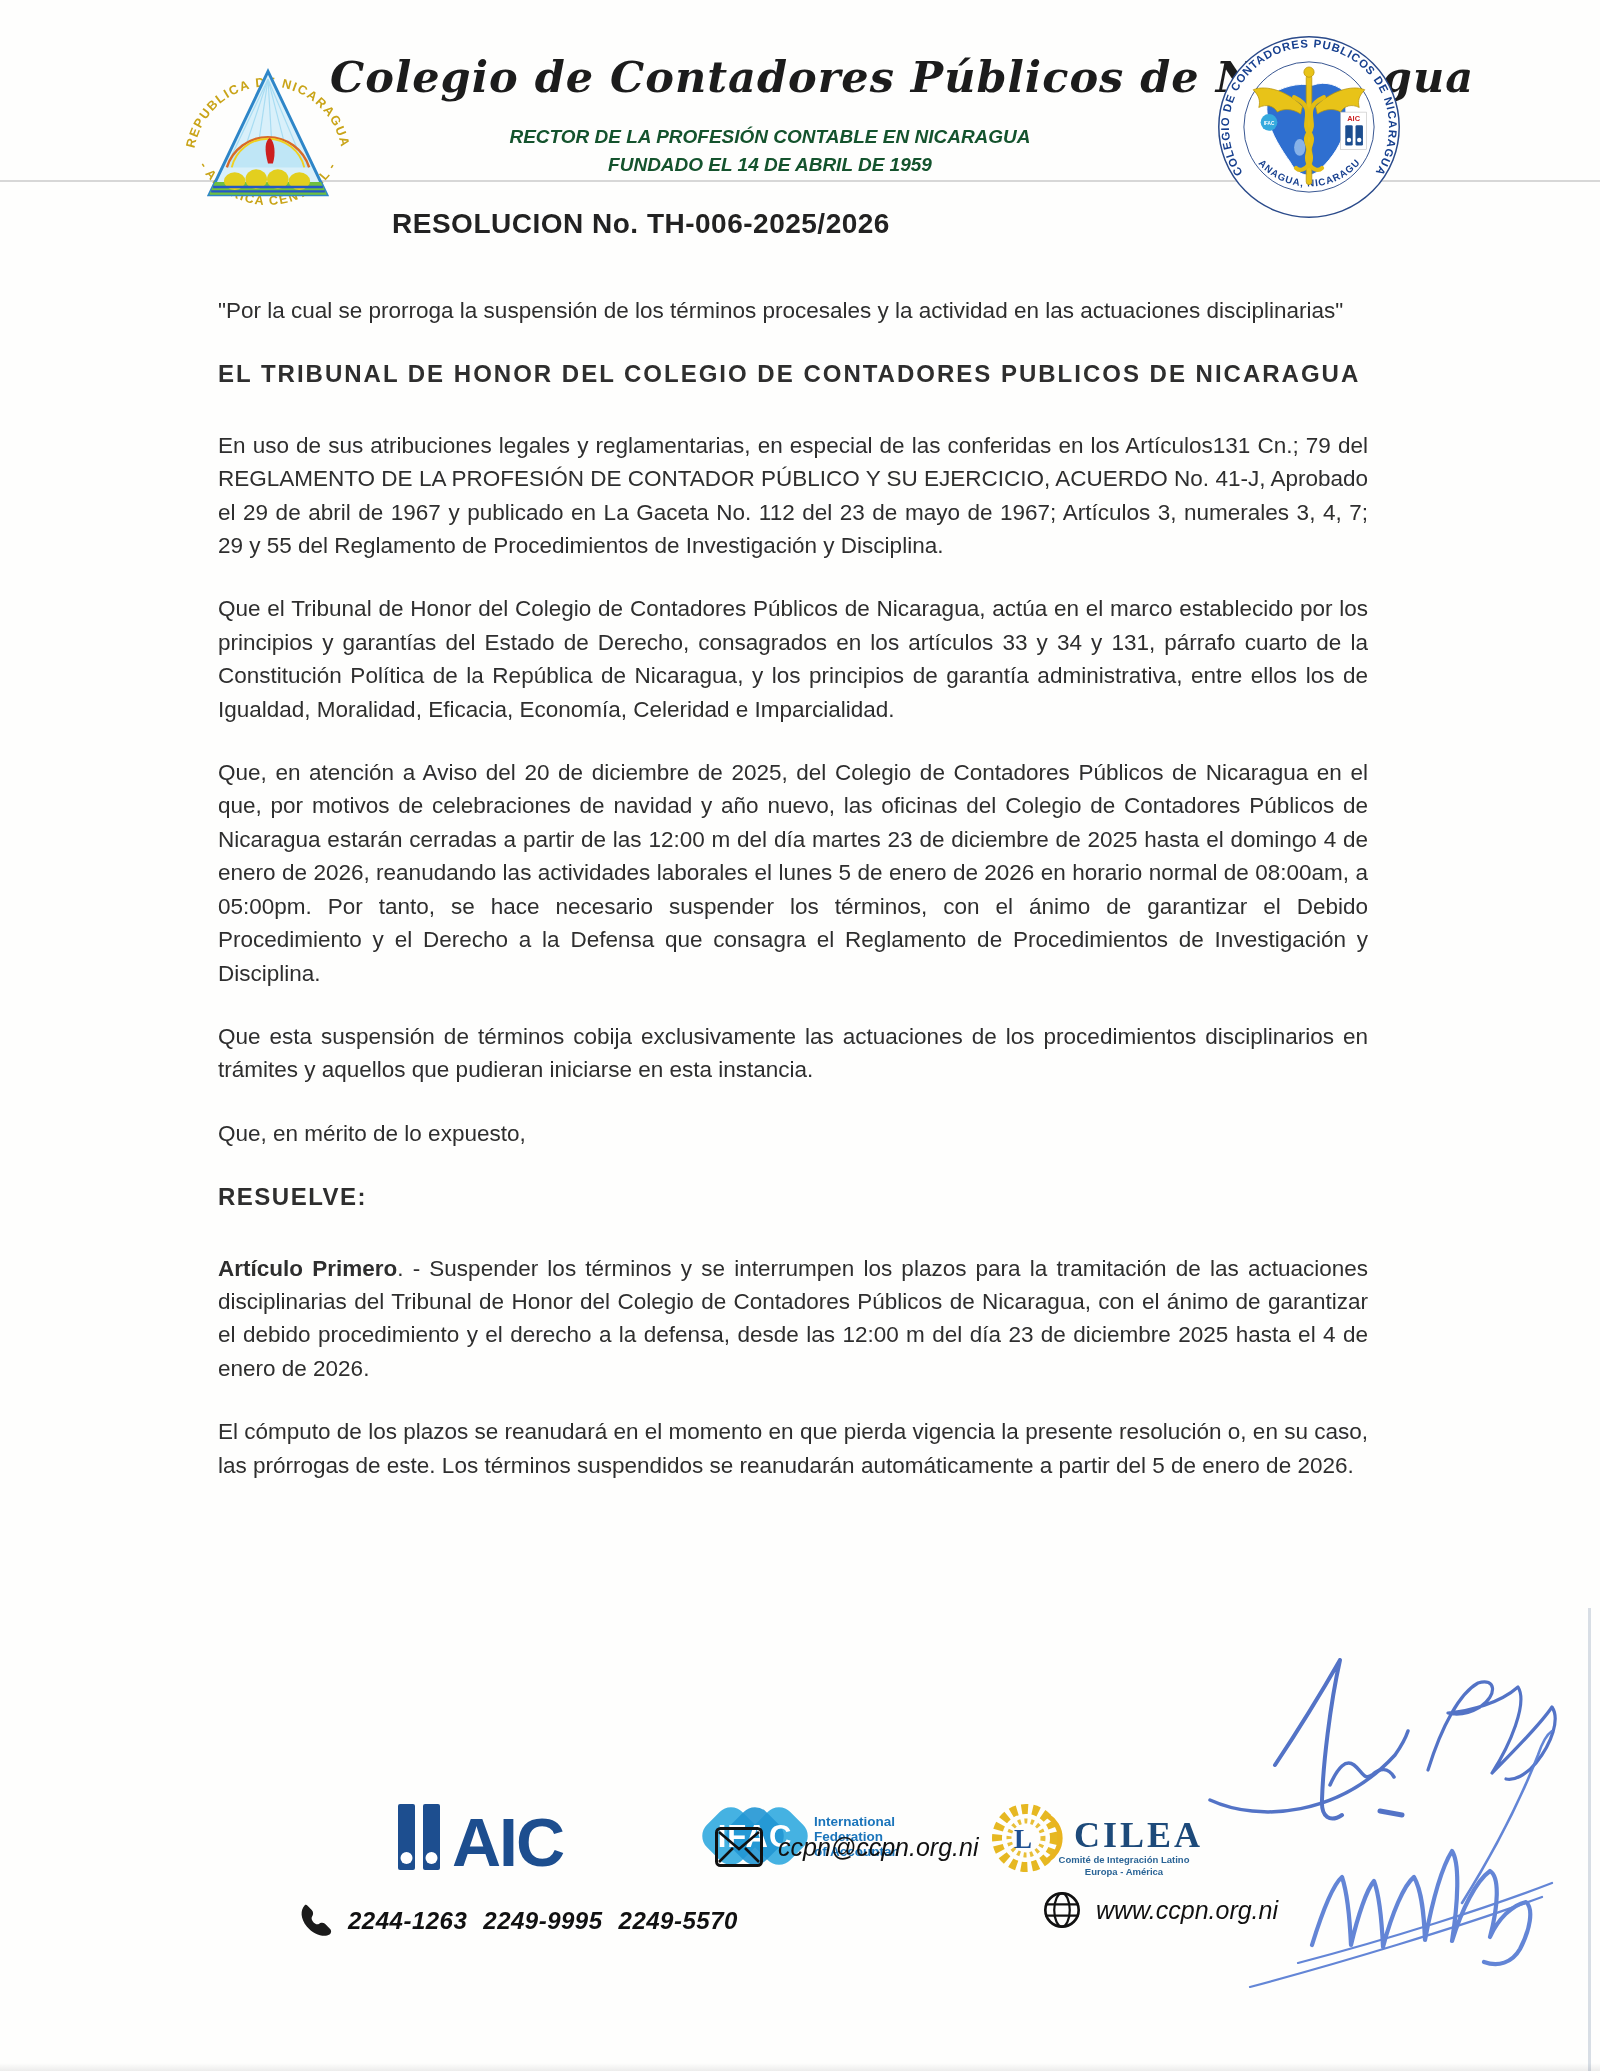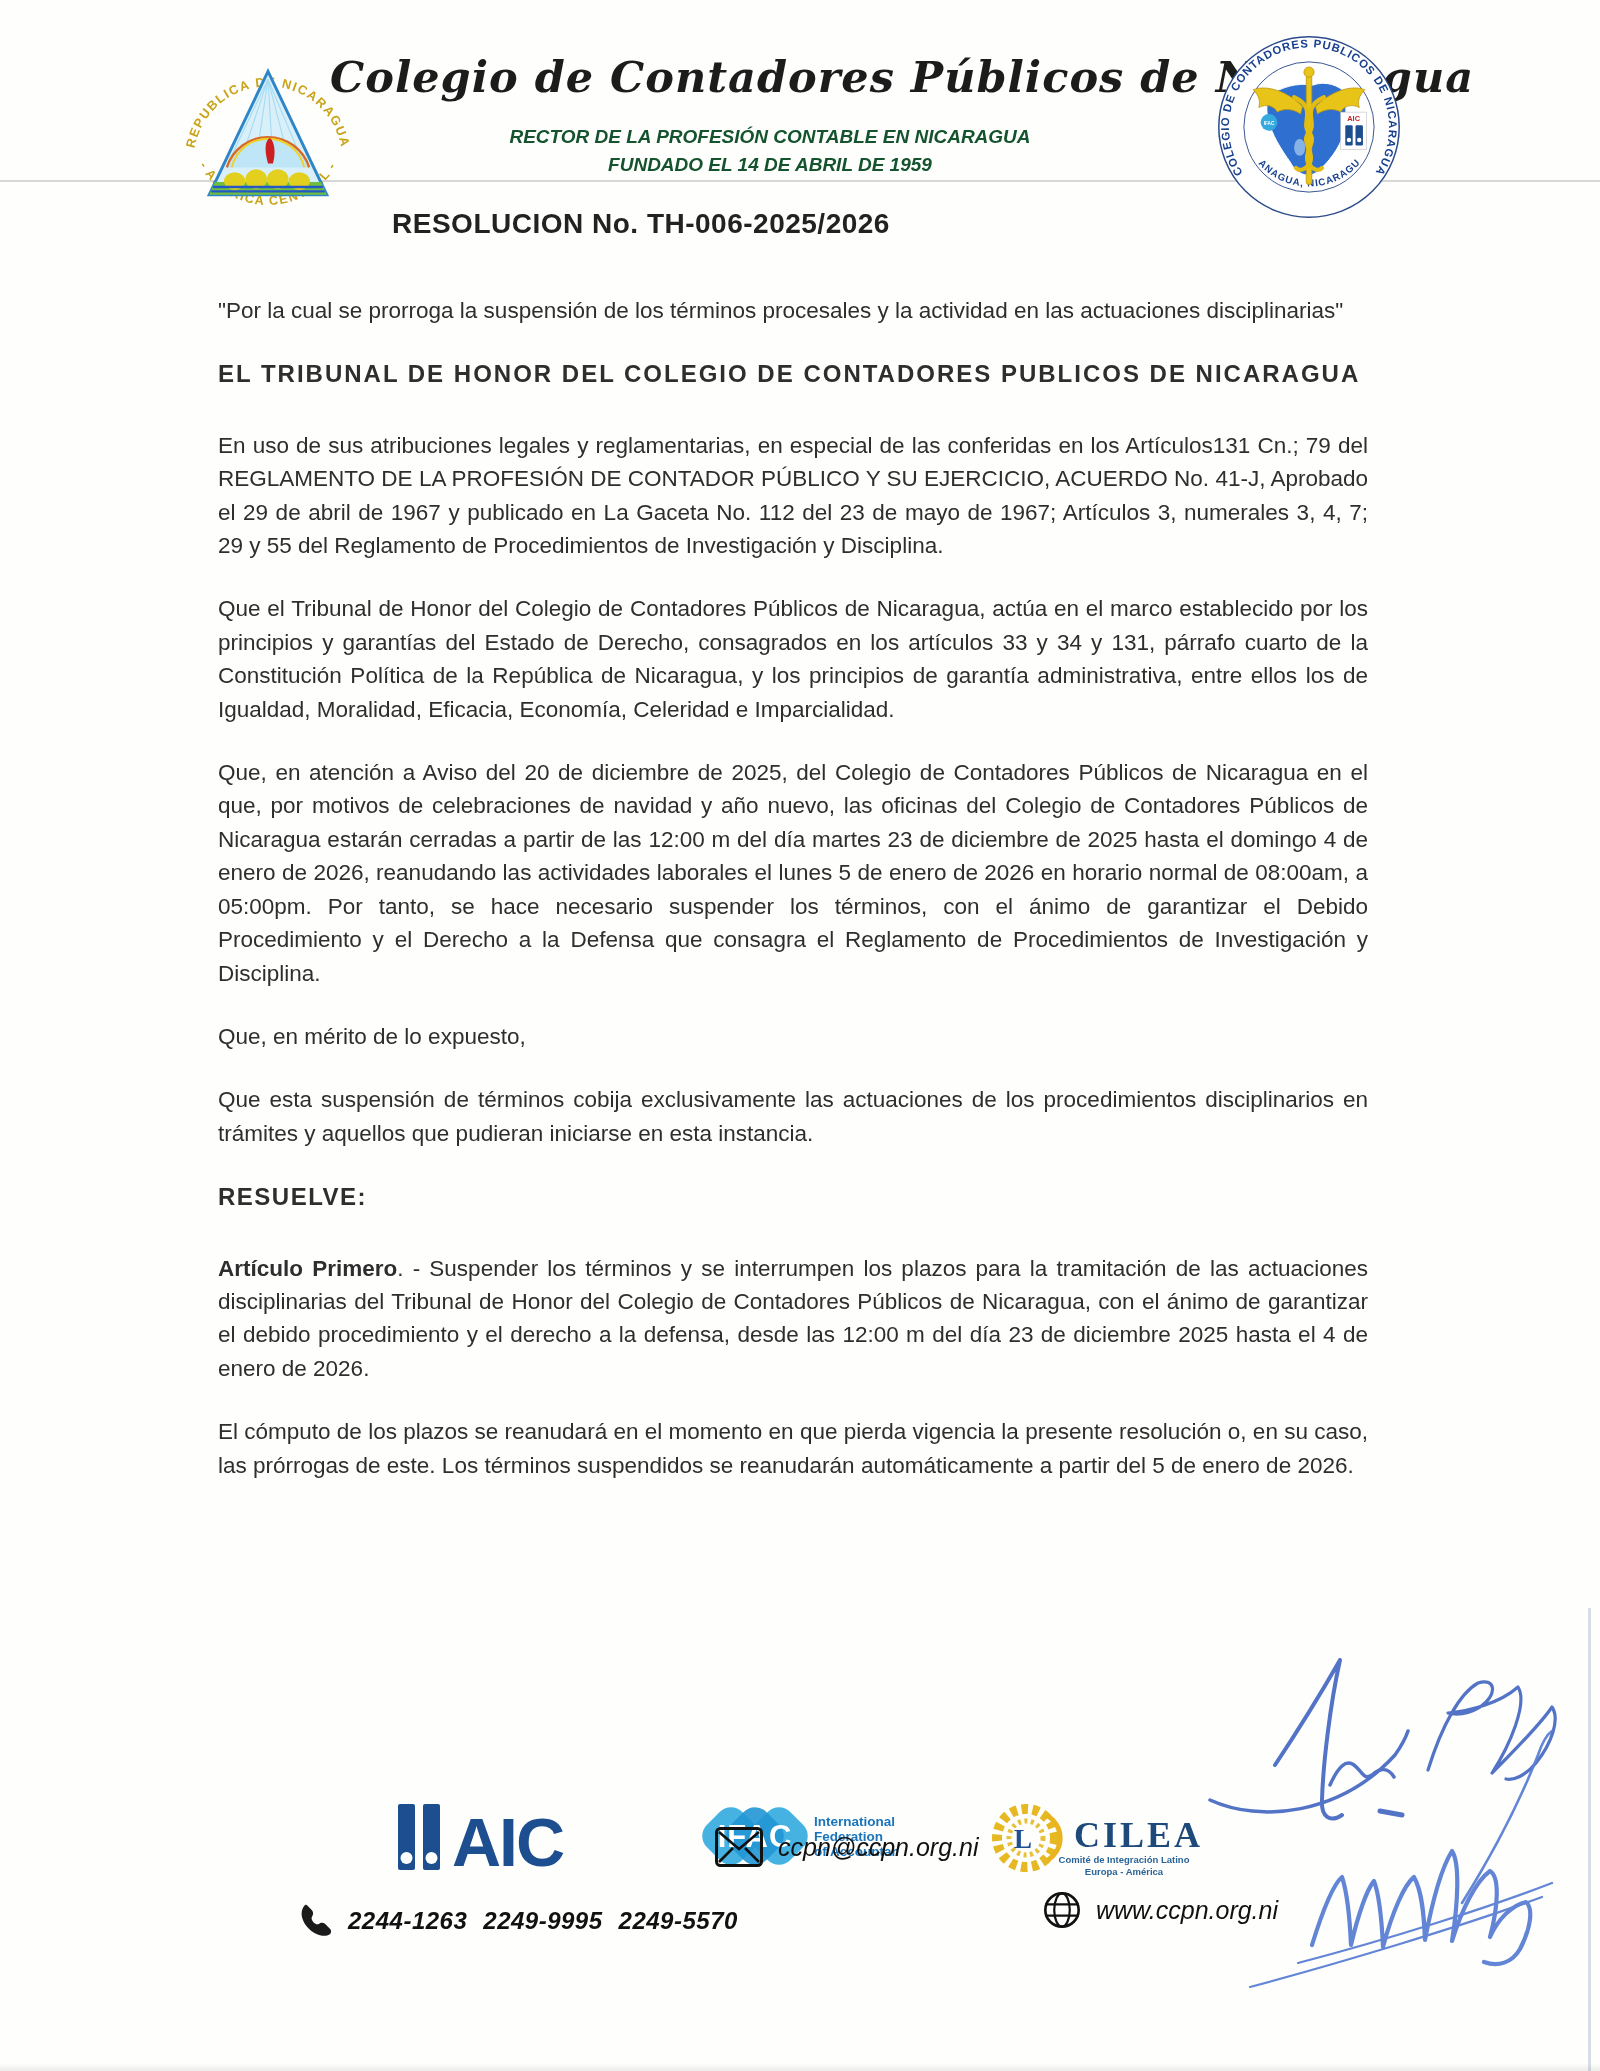--- a/index.html
+++ b/index.html
@@ -146,8 +146,8 @@
     <p>En uso de sus atribuciones legales y reglamentarias, en especial de las conferidas en los Artículos131 Cn.; 79 del REGLAMENTO DE LA PROFESIÓN DE CONTADOR PÚBLICO Y SU EJERCICIO, ACUERDO No. 41-J, Aprobado el 29 de abril de 1967 y publicado en La Gaceta No. 112 del 23 de mayo de 1967; Artículos 3, numerales 3, 4, 7; 29 y 55 del Reglamento de Procedimientos de Investigación y Disciplina.</p>
     <p>Que el Tribunal de Honor del Colegio de Contadores Públicos de Nicaragua, actúa en el marco establecido por los principios y garantías del Estado de Derecho, consagrados en los artículos 33 y 34 y 131, párrafo cuarto de la Constitución Política de la República de Nicaragua, y los principios de garantía administrativa, entre ellos los de Igualdad, Moralidad, Eficacia, Economía, Celeridad e Imparcialidad.</p>
     <p>Que, en atención a Aviso del 20 de diciembre de 2025, del Colegio de Contadores Públicos de Nicaragua en el que, por motivos de celebraciones de navidad y año nuevo, las oficinas del Colegio de Contadores Públicos de Nicaragua estarán cerradas a partir de las 12:00 m del día martes 23 de diciembre de 2025 hasta el domingo 4 de enero de 2026, reanudando las actividades laborales el lunes 5 de enero de 2026 en horario normal de 08:00am, a 05:00pm. Por tanto, se hace necesario suspender los términos, con el ánimo de garantizar el Debido Procedimiento y el Derecho a la Defensa que consagra el Reglamento de Procedimientos de Investigación y Disciplina.</p>
+    <p>Que esta suspensión de términos cobija exclusivamente las actuaciones de los procedimientos disciplinarios en trámites y aquellos que pudieran iniciarse en esta instancia.</p>
     <p style="text-align:left;">Que, en mérito de lo expuesto,</p>
-    <p>Que esta suspensión de términos cobija exclusivamente las actuaciones de los procedimientos disciplinarios en trámites y aquellos que pudieran iniciarse en esta instancia.</p>
     <p class="p-center p-heading">RESUELVE:</p>
     <p><span class="lead-bold">Artículo Primero</span><span>. - Suspender los términos y se interrumpen los plazos para la tramitación de las actuaciones disciplinarias del Tribunal de Honor del Colegio de Contadores Públicos de Nicaragua, con el ánimo de garantizar el debido procedimiento y el derecho a la defensa, desde las 12:00 m del día 23 de diciembre 2025 hasta el 4 de enero de 2026.</span></p>
     <p>El cómputo de los plazos se reanudará en el momento en que pierda vigencia la presente resolución o, en su caso, las prórrogas de este. Los términos suspendidos se reanudarán automáticamente a partir del 5 de enero de 2026.</p>

